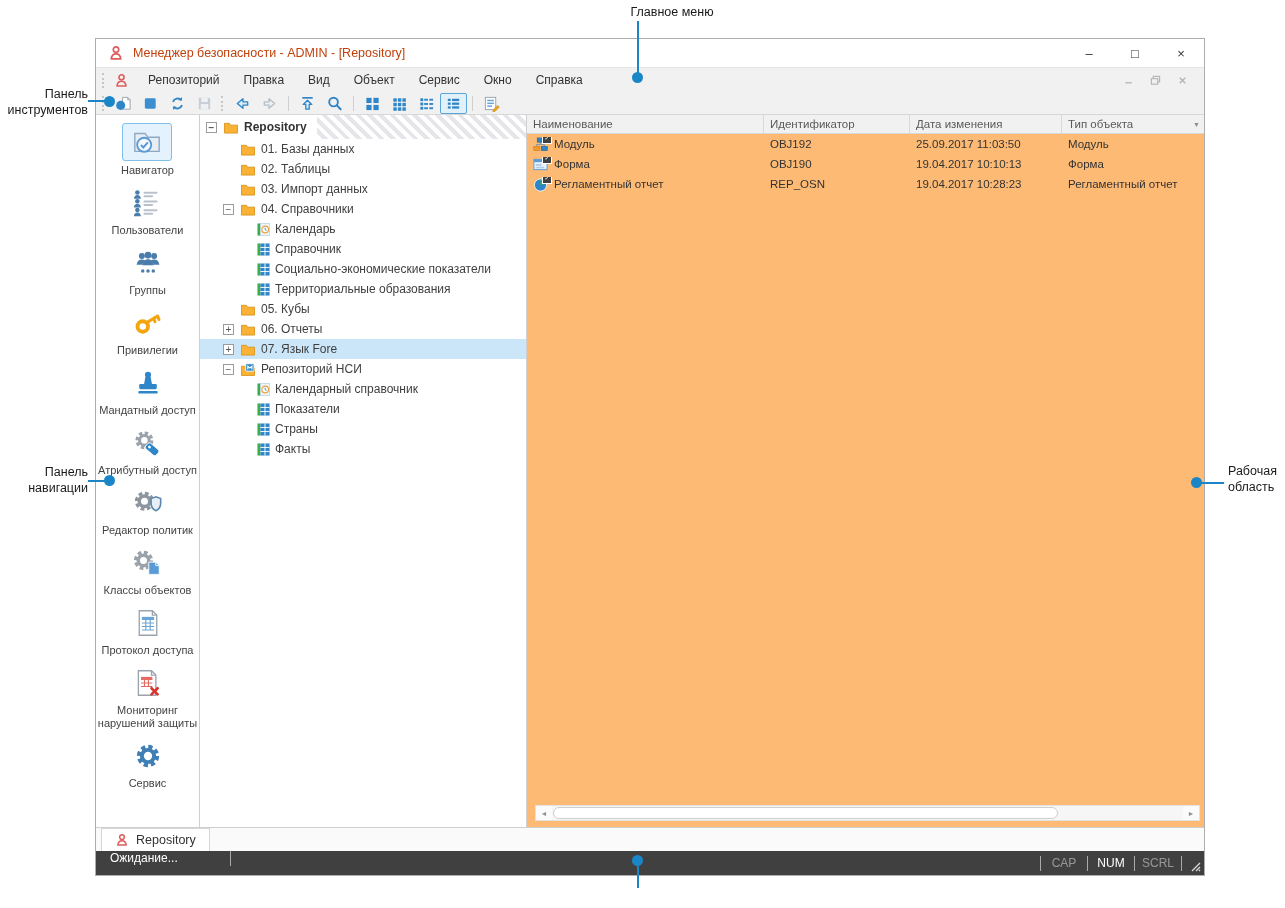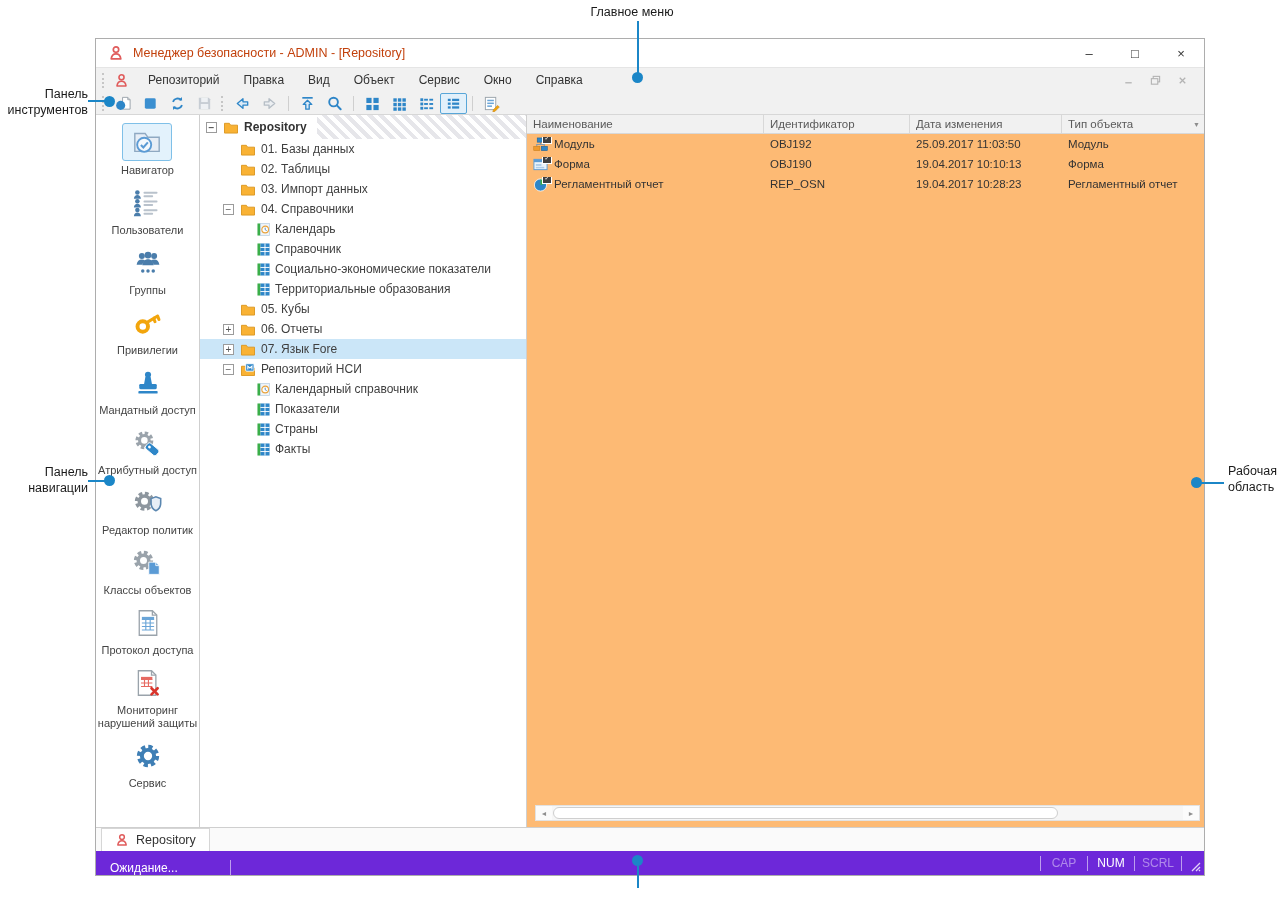--- a/index.html
+++ b/index.html
@@ -324,7 +324,7 @@
 
 <div class="stage">
 
-  <div class="co-label" style="left:552px;top:4px;width:160px;text-align:center">Главное меню</div>
+  <div class="co-label" style="left:592px;top:4px;width:160px;text-align:center">Главное меню</div>
   <div class="co-line" style="left:637px;top:21px;width:2px;height:53px"></div>
   <div class="co-dot" style="left:632px;top:72px"></div>
 

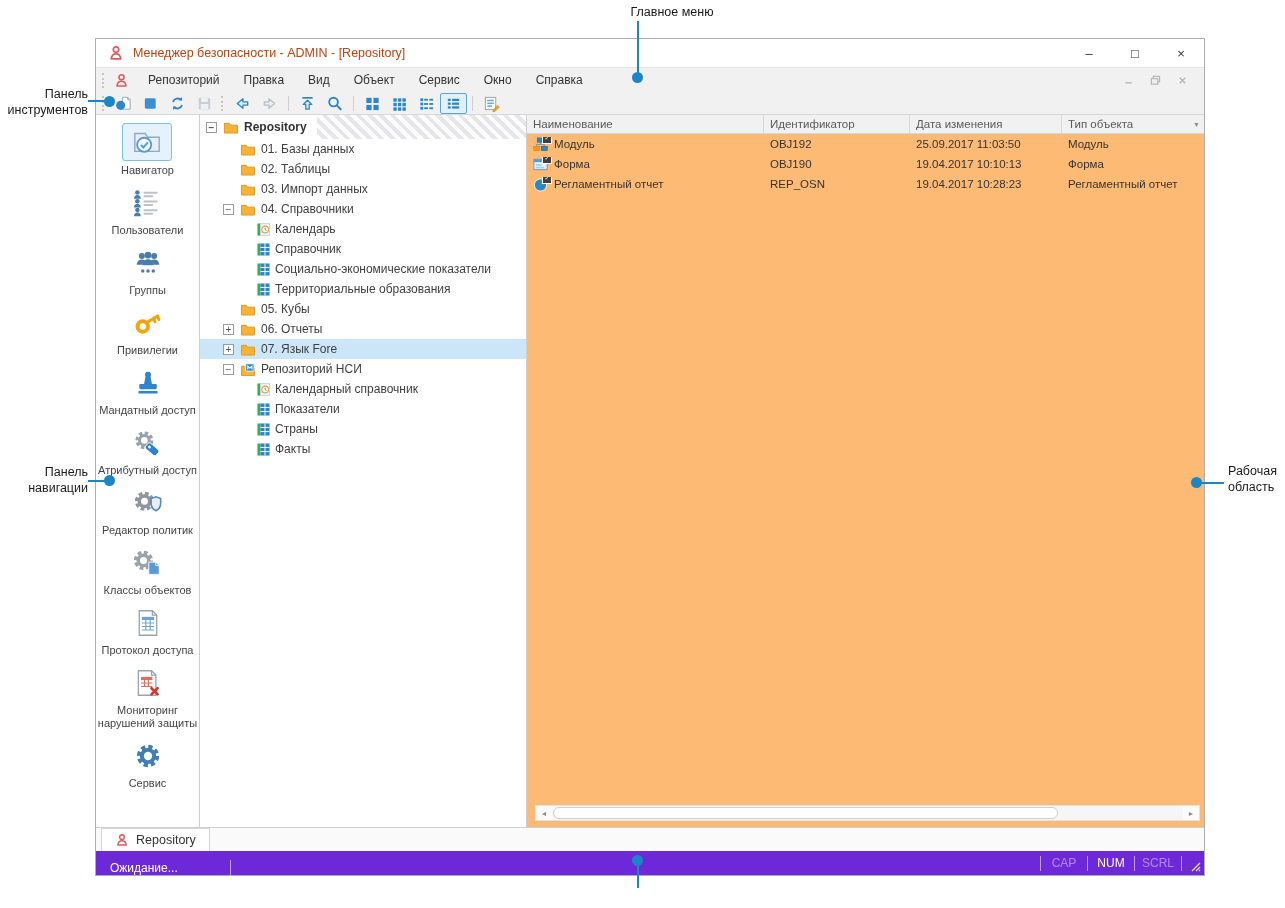--- a/index.html
+++ b/index.html
@@ -77,7 +77,7 @@
          background:#fff; border:1px solid #d6d6d6; border-bottom:none; font-size:12.5px; color:#333; }
 
   
-  .statusbar { flex:0 0 24px; background:#6d28d9; display:flex; align-items:flex-end; color:#fff; font-size:12px; }
+  .statusbar { flex:0 0 24px; background:#404040; display:flex; align-items:flex-start; color:#fff; font-size:12px; }
   .smsg { padding:0 14px; width:134px; }
   .ssep { width:1px; height:15px; background:rgba(255,255,255,.55); }
   .skeys { margin-left:auto; display:flex; align-items:center; height:100%; }

